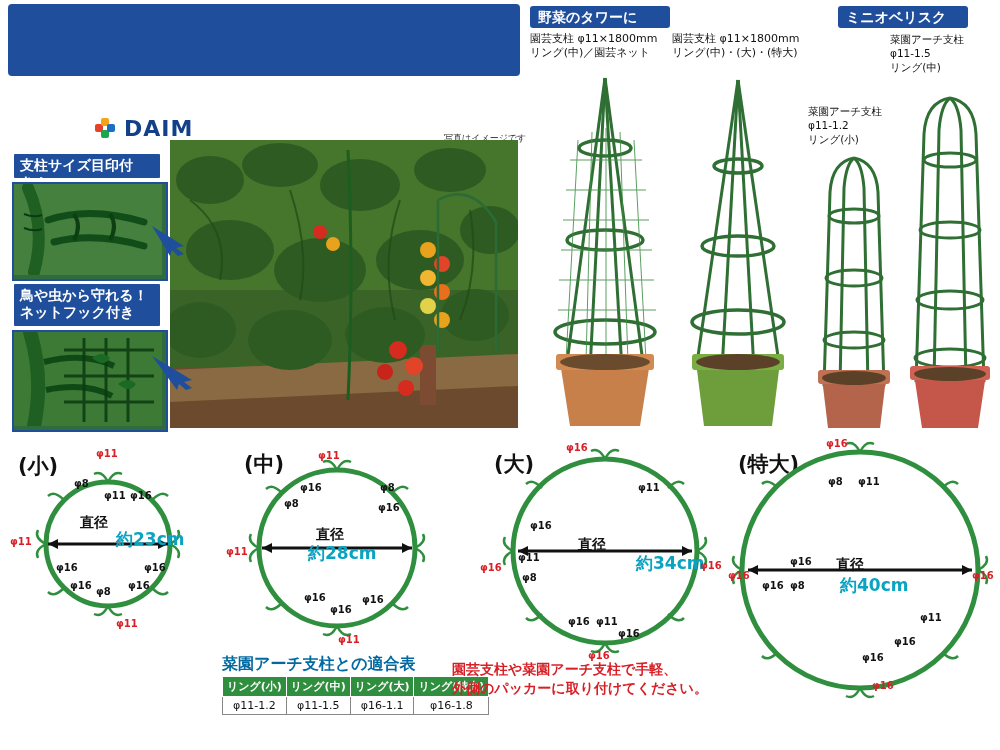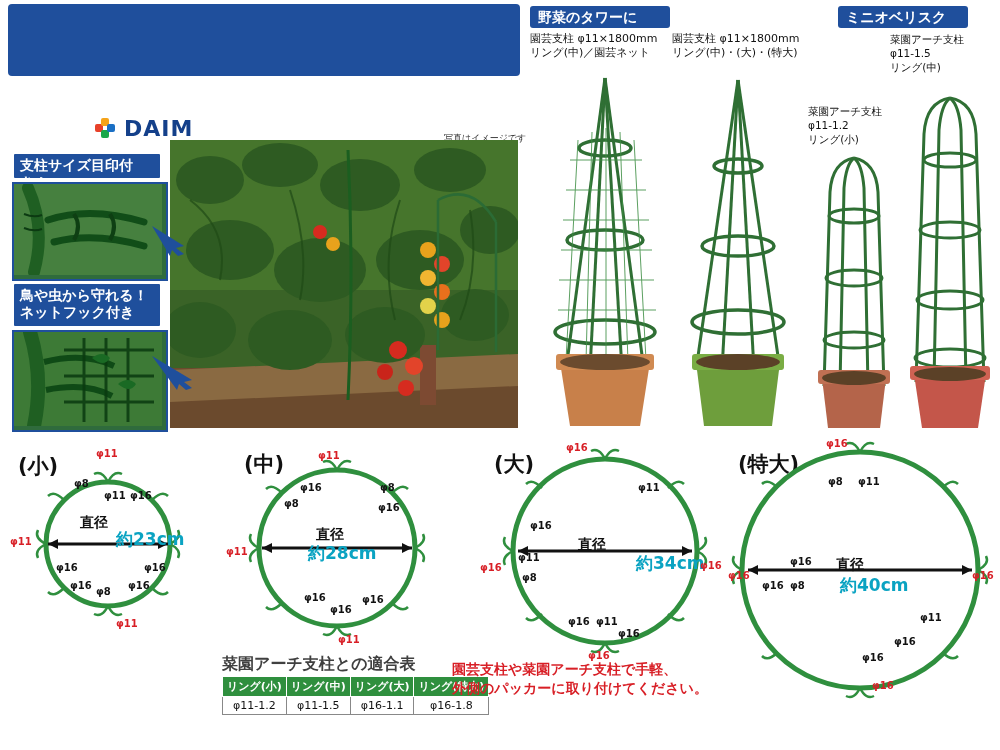--- a/index.html
+++ b/index.html
@@ -62,7 +62,7 @@
 
   
   .foot-note{font-size:11.5px;color:#111;line-height:15px;font-weight:bold;}
-  .table-title{font-weight:bold;font-size:16px;color:#404040;}
+  .table-title{font-weight:bold;font-size:16px;color:#0369a1;}
   table.fit{border-collapse:collapse;font-size:11px;}
   table.fit th{background:#2f8f3e;color:#fff;border:1px solid #fff;padding:2px 4px;font-weight:bold;}
   table.fit td{border:1px solid #888;padding:2px 4px;text-align:center;background:#fff;color:#111;}

